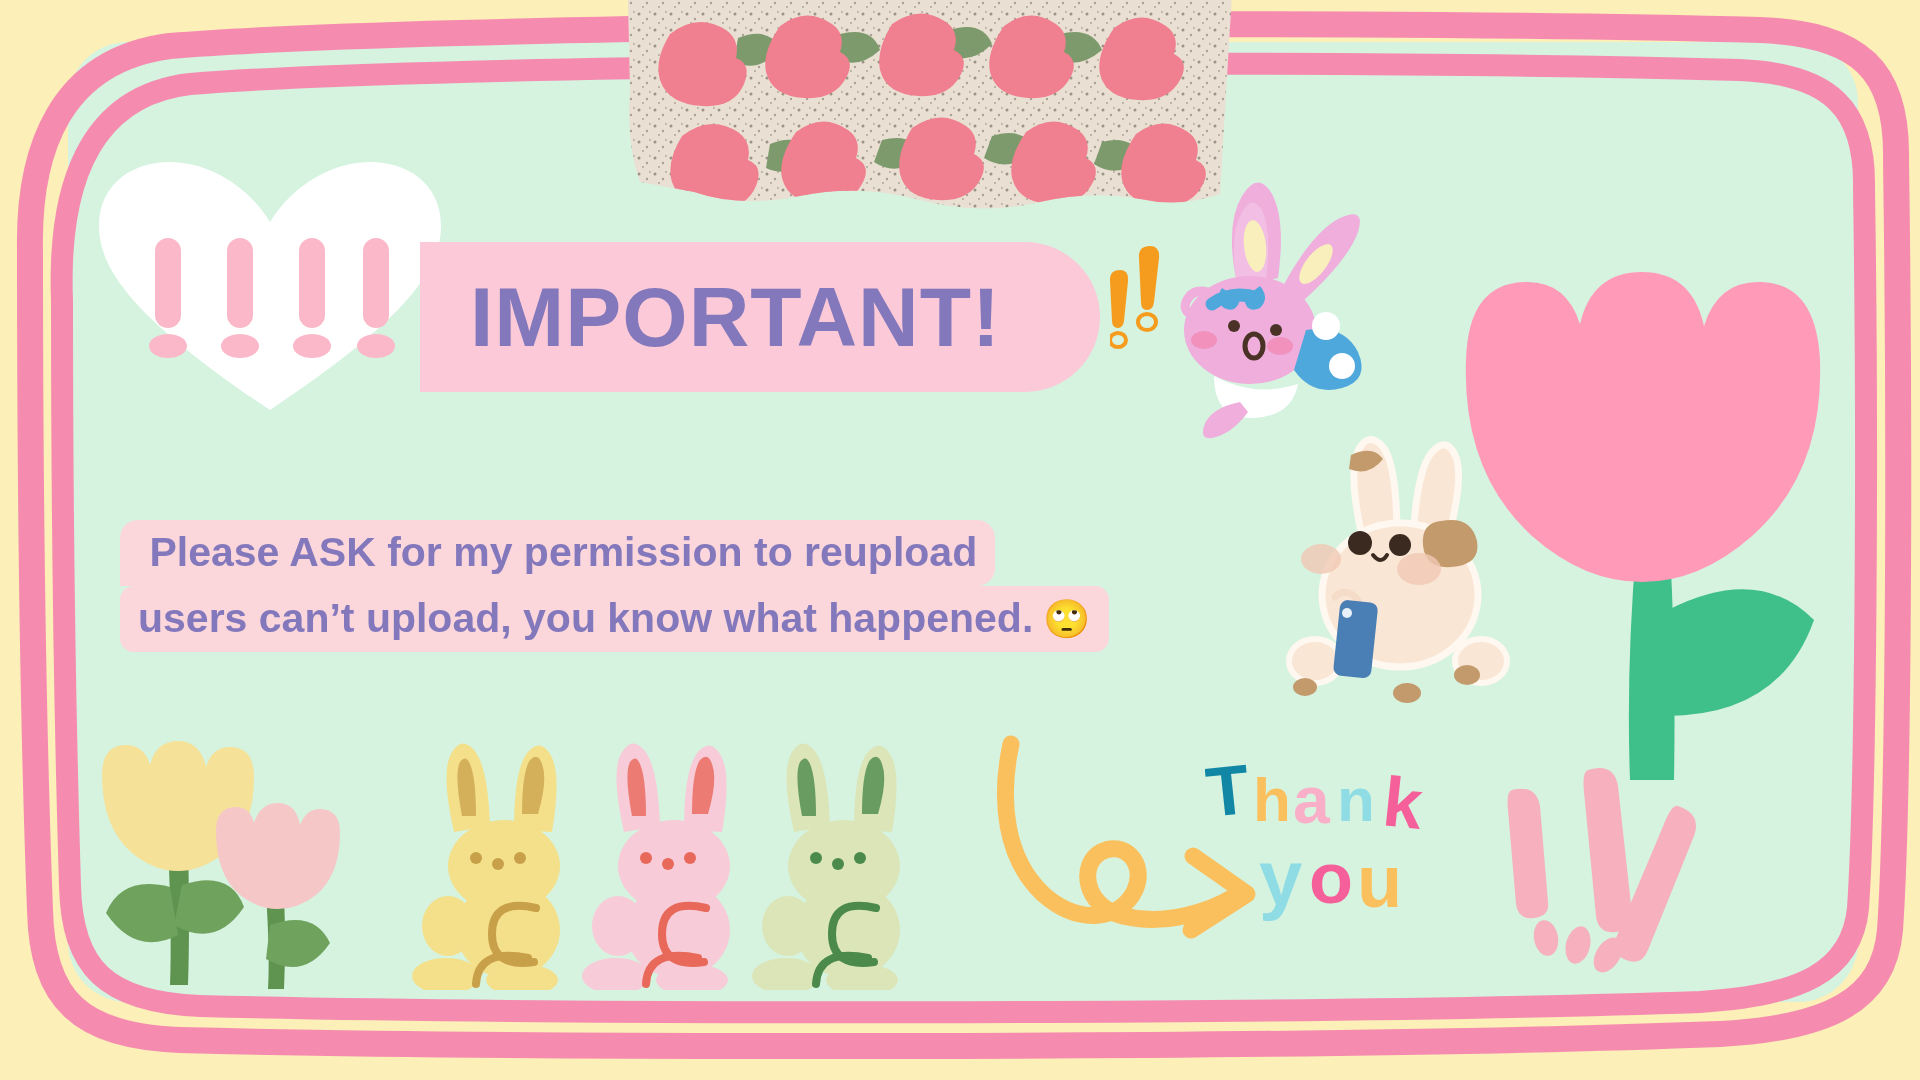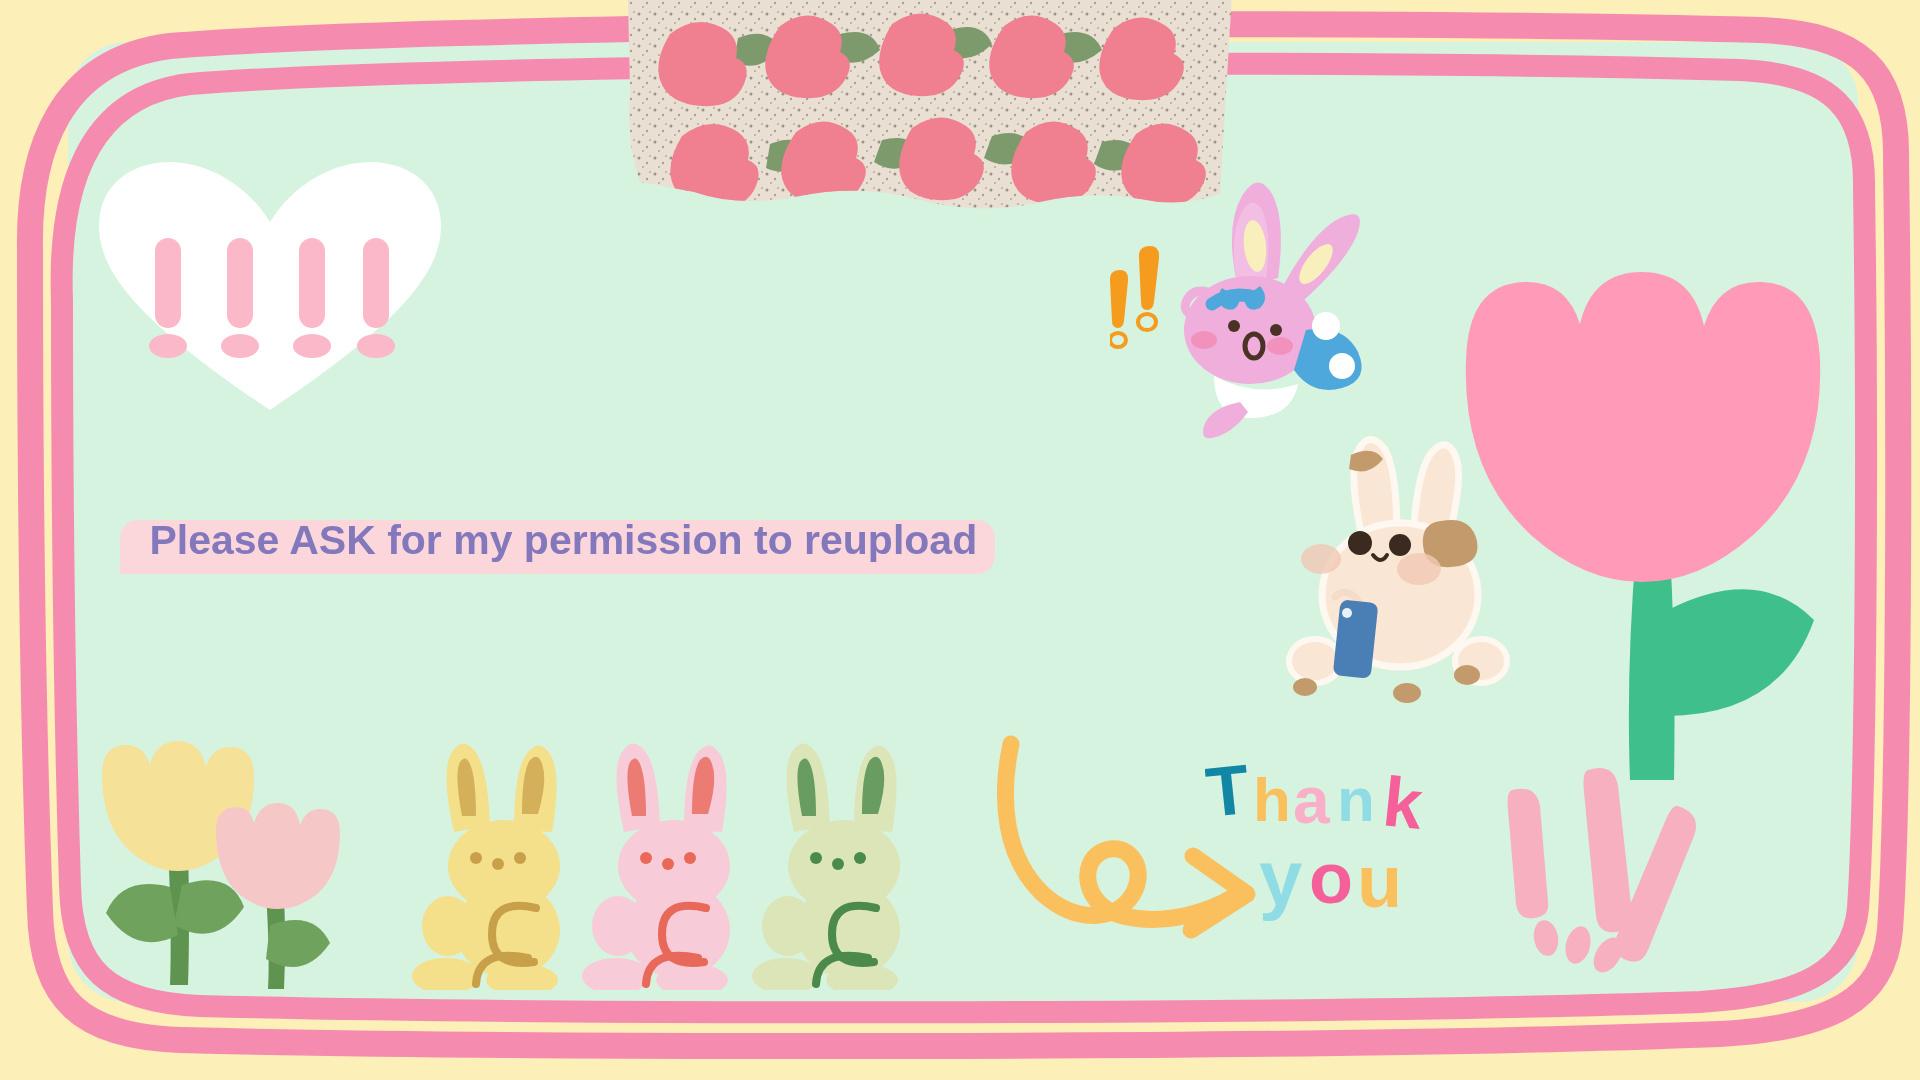--- a/index.html
+++ b/index.html
@@ -137,6 +137,9 @@
     </g>
   </svg>
 
+  <div class="title-bar">
+    <span class="title-text">IMPORTANT!</span>
+  </div>
 
   <svg class="deco" id="excl-orange" viewBox="0 0 80 110">
     <g fill="#F59C1E">

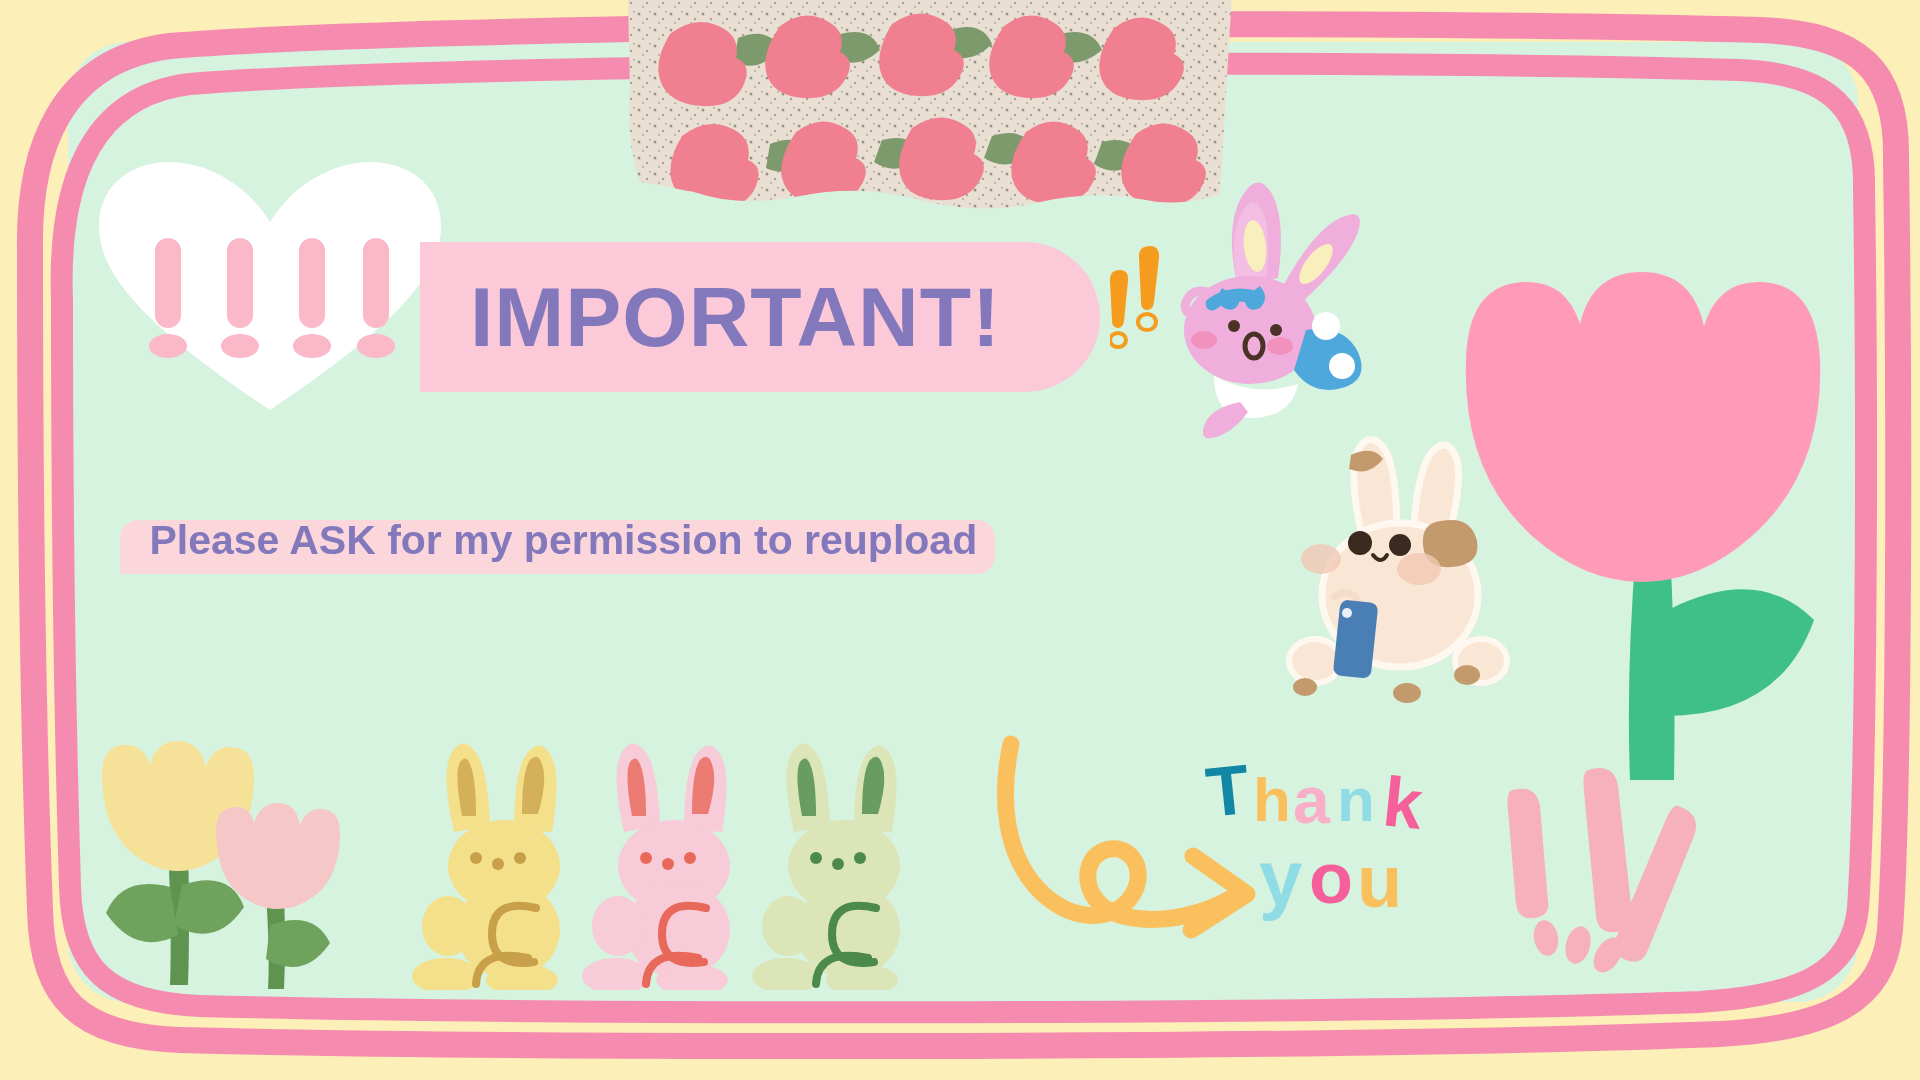--- a/index.html
+++ b/index.html
@@ -44,7 +44,7 @@
   .body-line{
     background:#FBD7DC;color:#8378BC;
     font-size:41px;font-weight:bold;line-height:1.0;
-    padding:0 18px 13px 18px;border-radius:14px;
+    padding:12px 18px 13px 18px;border-radius:14px;
     white-space:pre;margin:0;
     display:flex;align-items:center;
   }

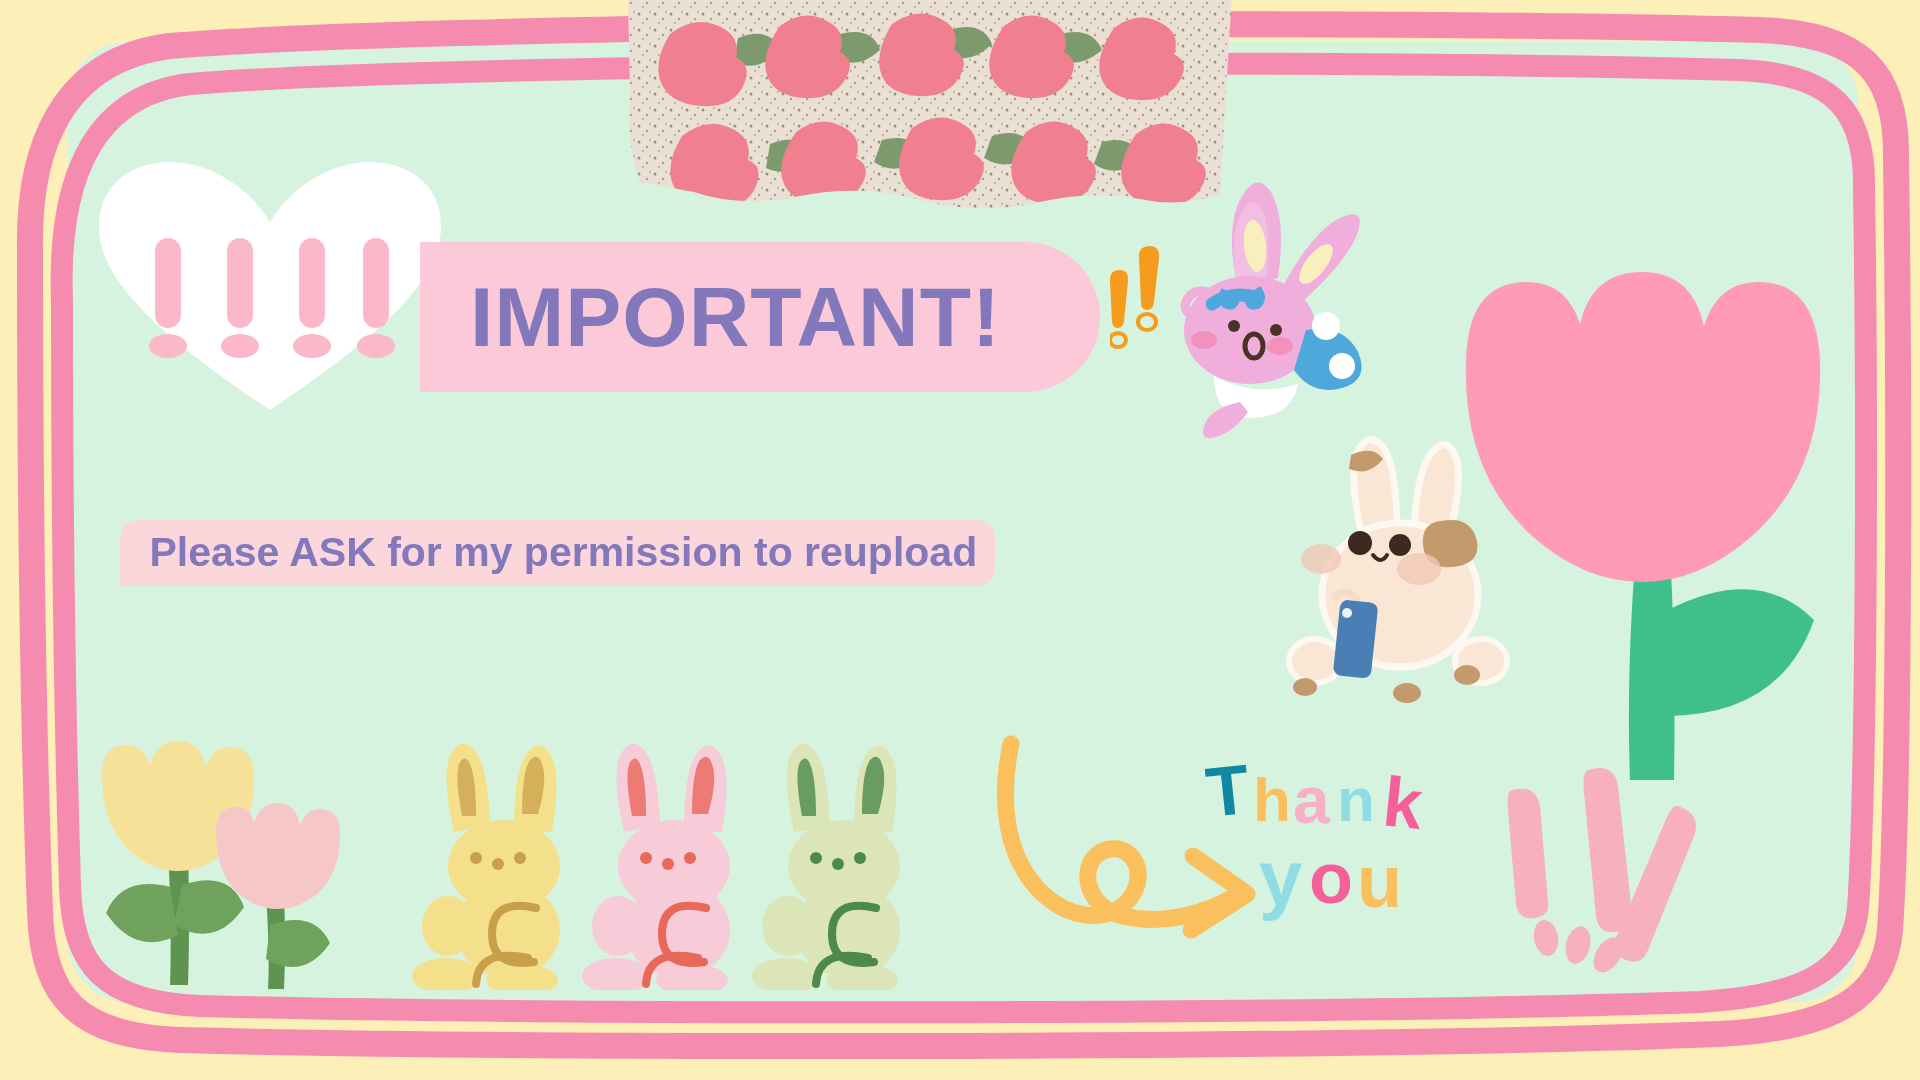--- a/index.html
+++ b/index.html
@@ -306,6 +306,10 @@
 
   <div class="body-box">
     <div class="body-line l1"> Please ASK for my permission to reupload</div>
+    <div class="body-line">
+      <span>users can’t upload, you know what happened.</span>
+      <span class="emoji">🙄</span>
+    </div>
   </div>
 
 </div>

